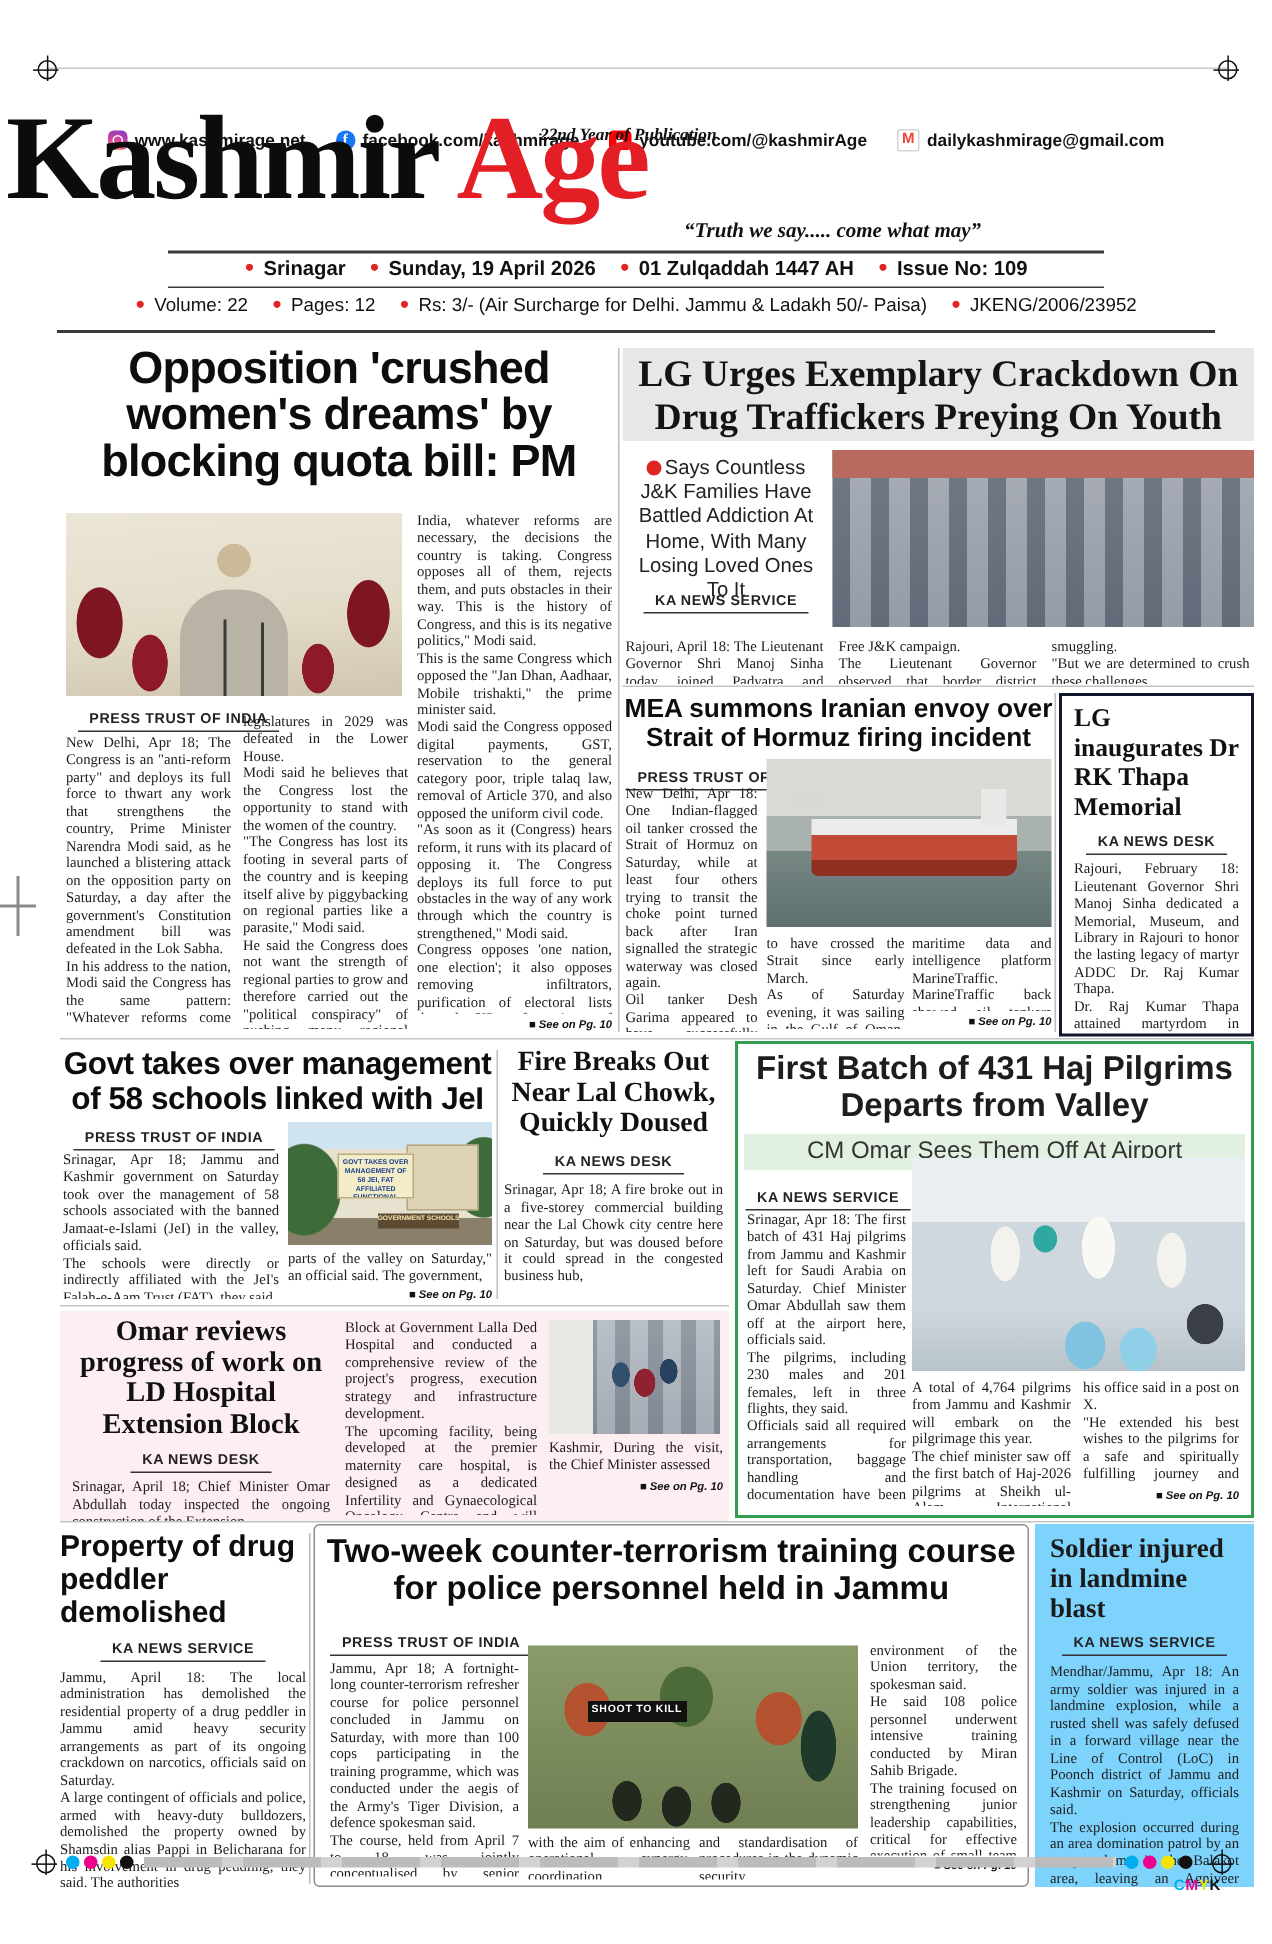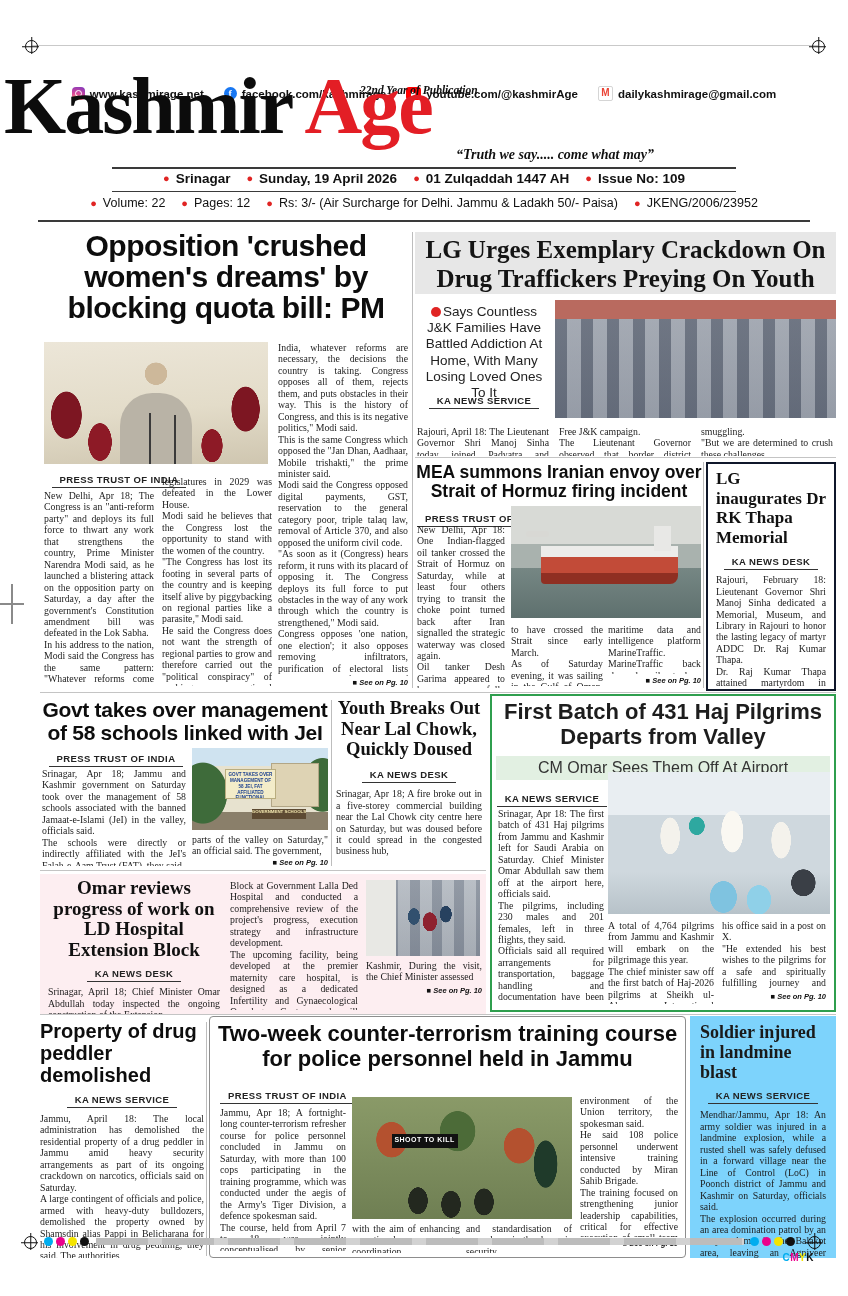--- a/index.html
+++ b/index.html
@@ -348,7 +348,7 @@
   </div>
 
   <div class="block" id="fire">
-    <div class="hl hl-serif">Youth Breaks Out Near Lal Chowk, Quickly Doused</div>
+    <div class="hl hl-serif">Fire Breaks Out Near Lal Chowk, Quickly Doused</div>
     <div class="bylinewrap" style="margin-top:4px;"><span class="byline">KA NEWS DESK</span></div>
     <div class="btxt">Srinagar, Apr 18; A fire broke out in a five-storey commercial building near the Lal Chowk city centre here on Saturday, but was doused before it could spread in the congested business hub,</div>
 

